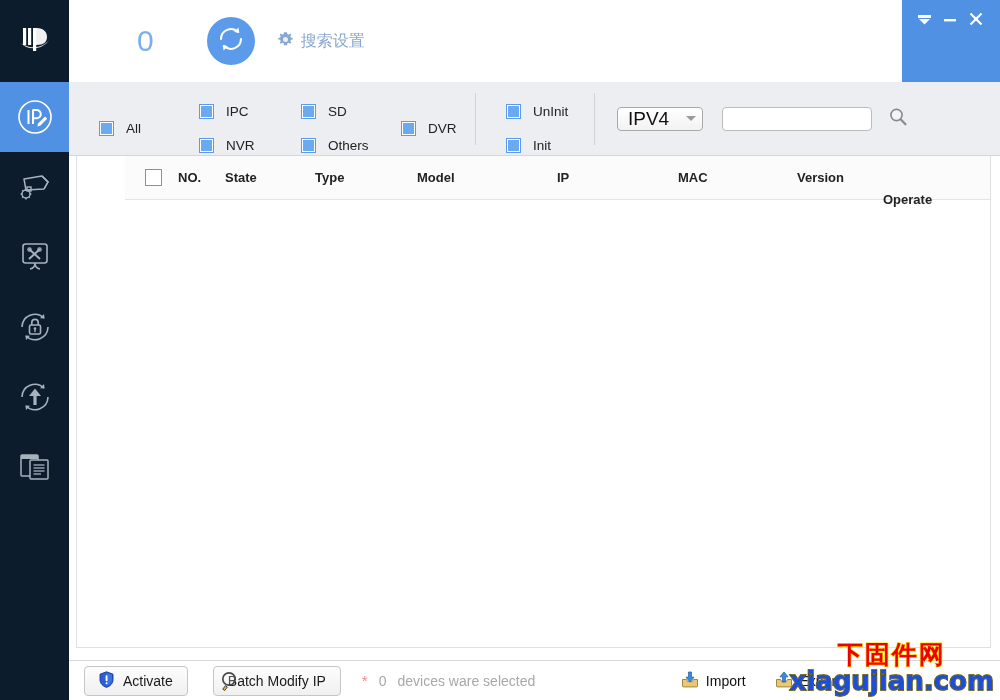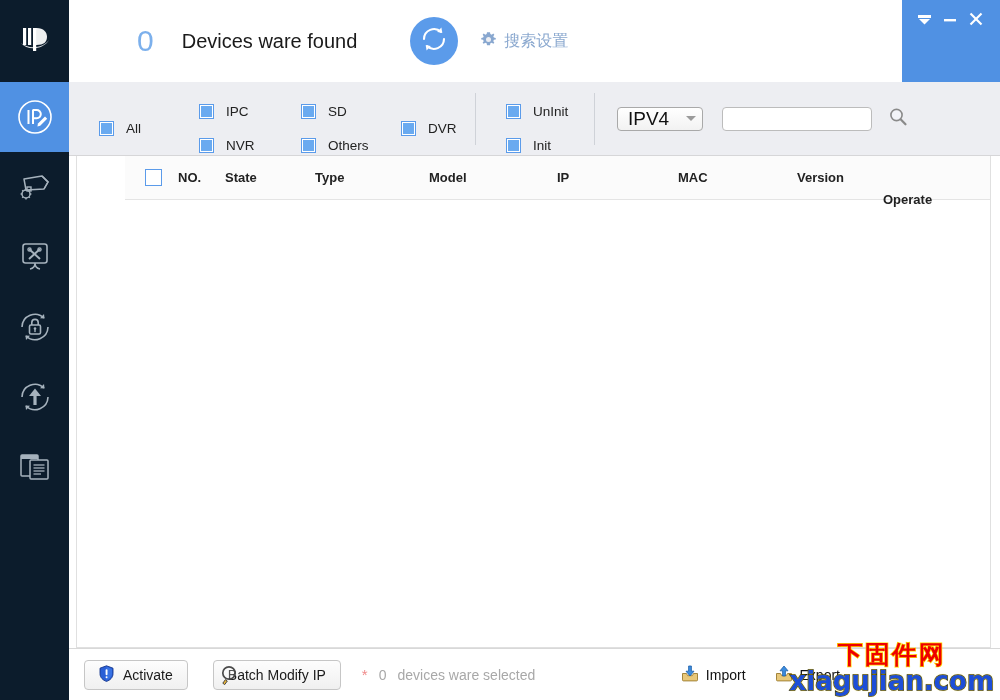--- a/index.html
+++ b/index.html
@@ -393,7 +393,6 @@
 
     <div class="titlebar">
       <span class="dev-count">0</span>
-      <span class="dev-label">Devices ware found</span>
 
       <div class="refresh-btn">
         <span>

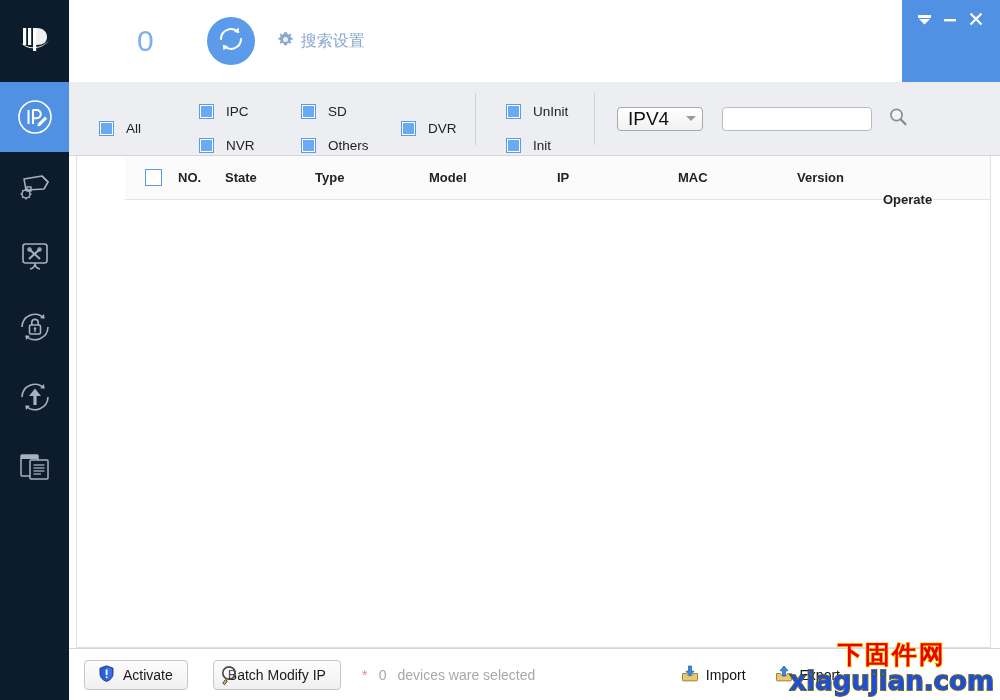--- a/index.html
+++ b/index.html
@@ -535,7 +535,7 @@
         <div class="th" style="left:53px;">NO.</div>
         <div class="th" style="left:100px;">State</div>
         <div class="th" style="left:190px;">Type</div>
-        <div class="th" style="left:304px;">Model</div>
+        <div class="th" style="left:292px;">Model</div>
         <div class="th" style="left:432px;">IP</div>
         <div class="th" style="left:553px;">MAC</div>
         <div class="th" style="left:672px;">Version</div>

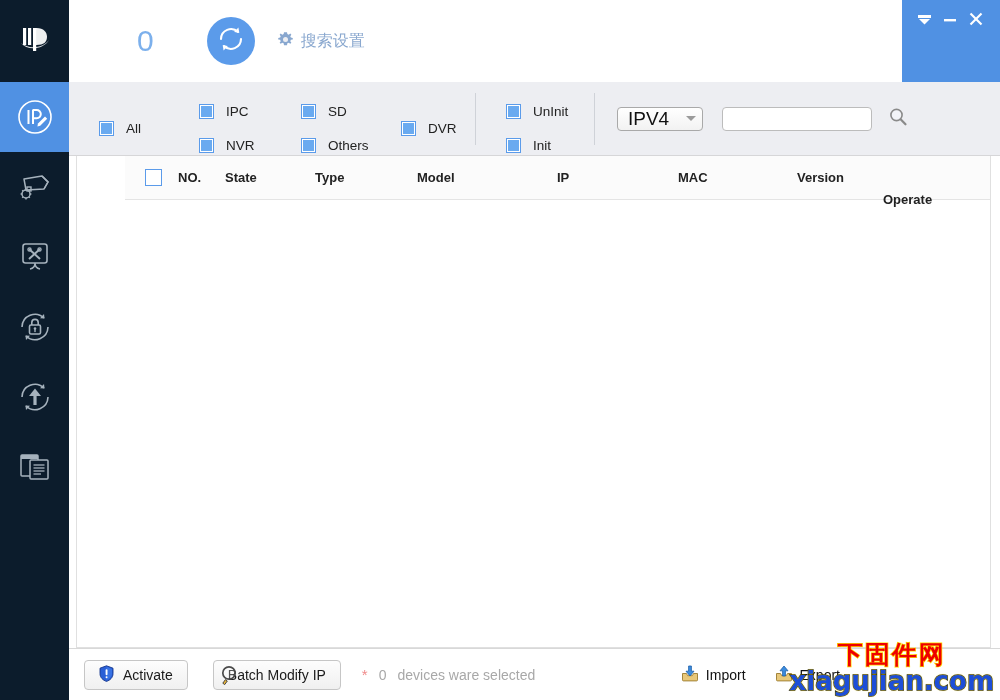--- a/index.html
+++ b/index.html
@@ -214,7 +214,7 @@
   .bottombar {
     position: absolute;
     left: 0; right: 0; bottom: 0;
-    height: 52px;
+    height: 40px;
     background: #ffffff;
     border-top: 1px solid #d8d8d8;
     display: flex;

